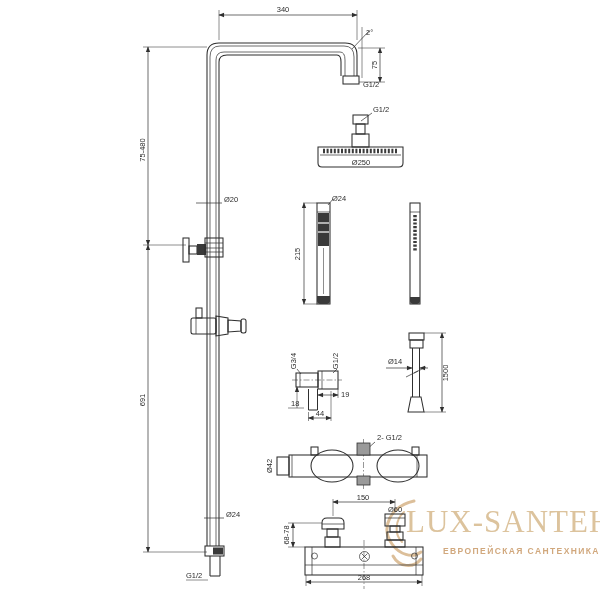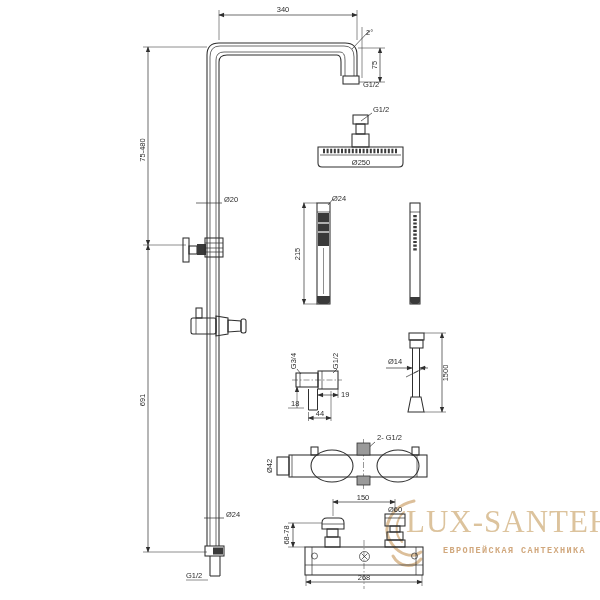--- a/index.html
+++ b/index.html
@@ -8,7 +8,7 @@
   .wm{position:absolute;z-index:1;pointer-events:none;}
   .wm-title{left:406px;top:504px;font-family:"Liberation Serif",serif;font-size:31px;
             letter-spacing:1px;color:#d9bd93;opacity:.9;white-space:nowrap;}
-  .wm-sub{left:403px;top:546px;font-family:Liberation Mono, monospace;font-size:8.5px;
+  .wm-sub{left:403px;top:546px;font-family:Liberation Sans, sans-serif;font-size:8.5px;
           letter-spacing:1.4px;color:#cfa477;opacity:.95;white-space:nowrap;font-weight:bold;padding-left:40px;}
   svg.draw{position:absolute;left:0;top:0;z-index:2;}
   svg text{font-family:"Liberation Sans",sans-serif;font-size:7.5px;fill:#2b2b2b;}

